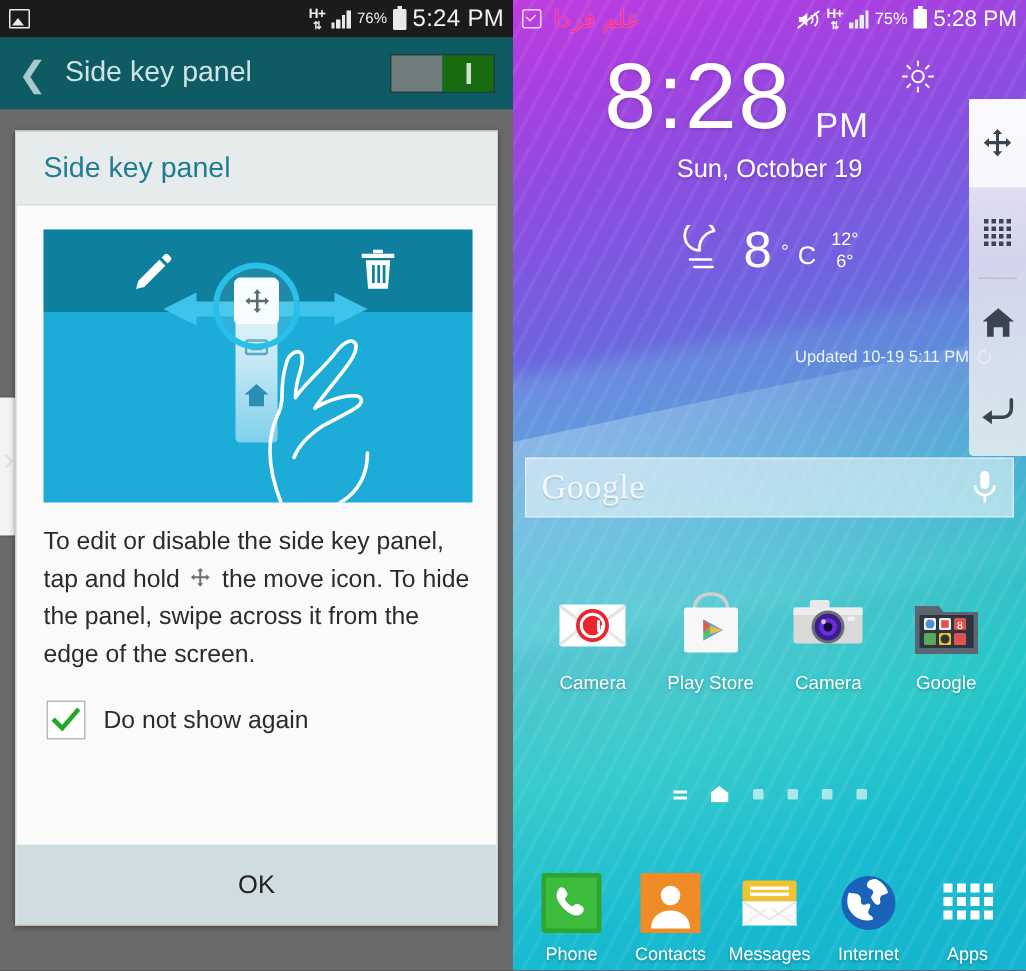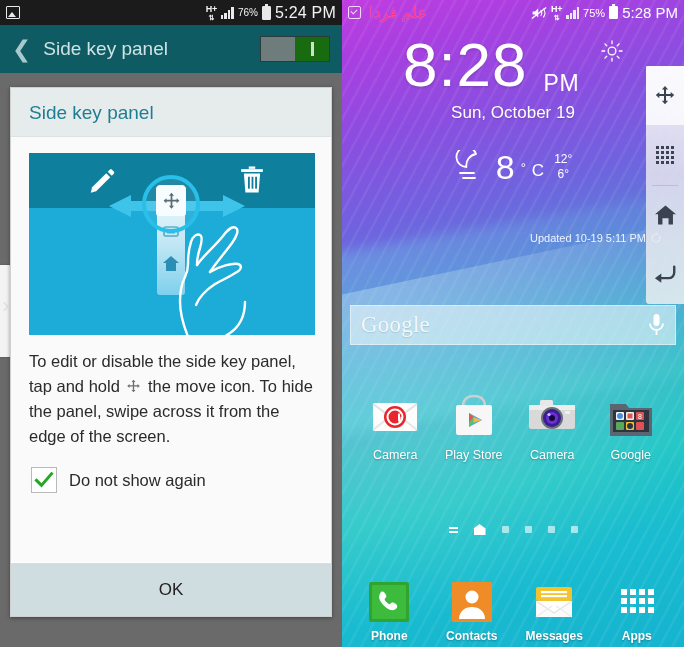--- a/index.html
+++ b/index.html
@@ -343,7 +343,7 @@
     display:flex; justify-content: space-around; padding: 0 6px;
   }
   .dock .app .ico { width: 42px; height: 42px; }
-  .dock .app { width: 60px; font-weight: bold; }
+  .dock .app { width: 60px; }
   .dock .app .nm { font-size: 12px; }
 </style>
 </head>

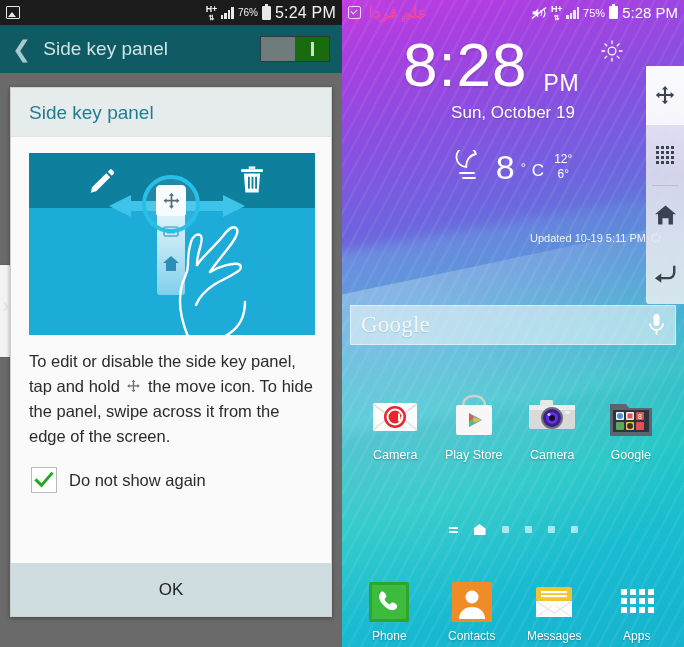--- a/index.html
+++ b/index.html
@@ -708,6 +708,16 @@
       <div class="app">
         <div class="ico">
           <svg viewBox="0 0 42 42" width="42" height="42">
+            <circle cx="21" cy="21" r="18" fill="#1a63b8"></circle>
+            <path d="M8 14c3 1 5 0 7 2s0 5 2 6 4-2 5 0-2 4-1 6 3 1 3 4c-6 2-13-1-16-7-1.5-3-1.5-8 0-11z" fill="#fff"></path>
+            <path d="M26 5c4 2 7 5 8 9-2 2-4 1-5 3s1 4-1 5-4-2-5-4 2-3 1-5-4-1-4-4 3-4 6-4z" fill="#fff"></path>
+          </svg>
+        </div>
+        <div class="nm">Internet</div>
+      </div>
+      <div class="app">
+        <div class="ico">
+          <svg viewBox="0 0 42 42" width="42" height="42">
             <g fill="#ffffff">
               <rect x="5" y="8" width="6" height="6"></rect>
                 <rect x="14" y="8" width="6" height="6"></rect>

